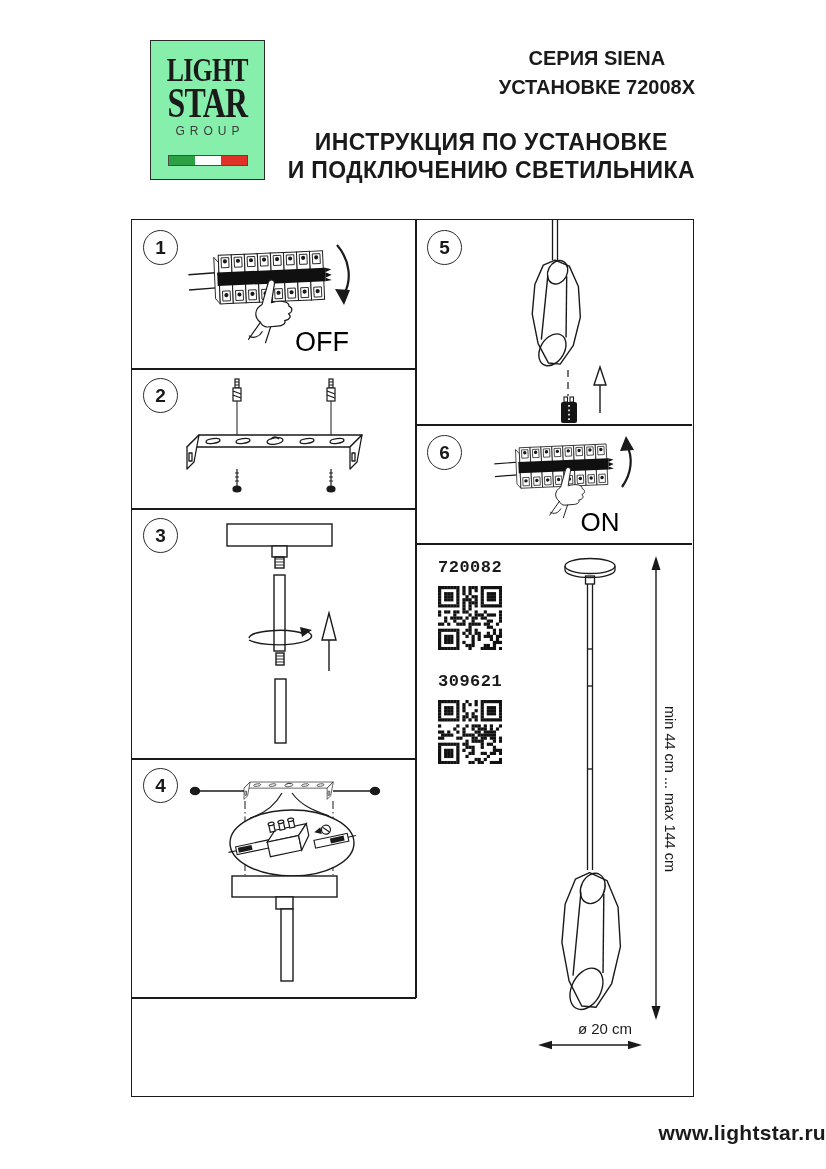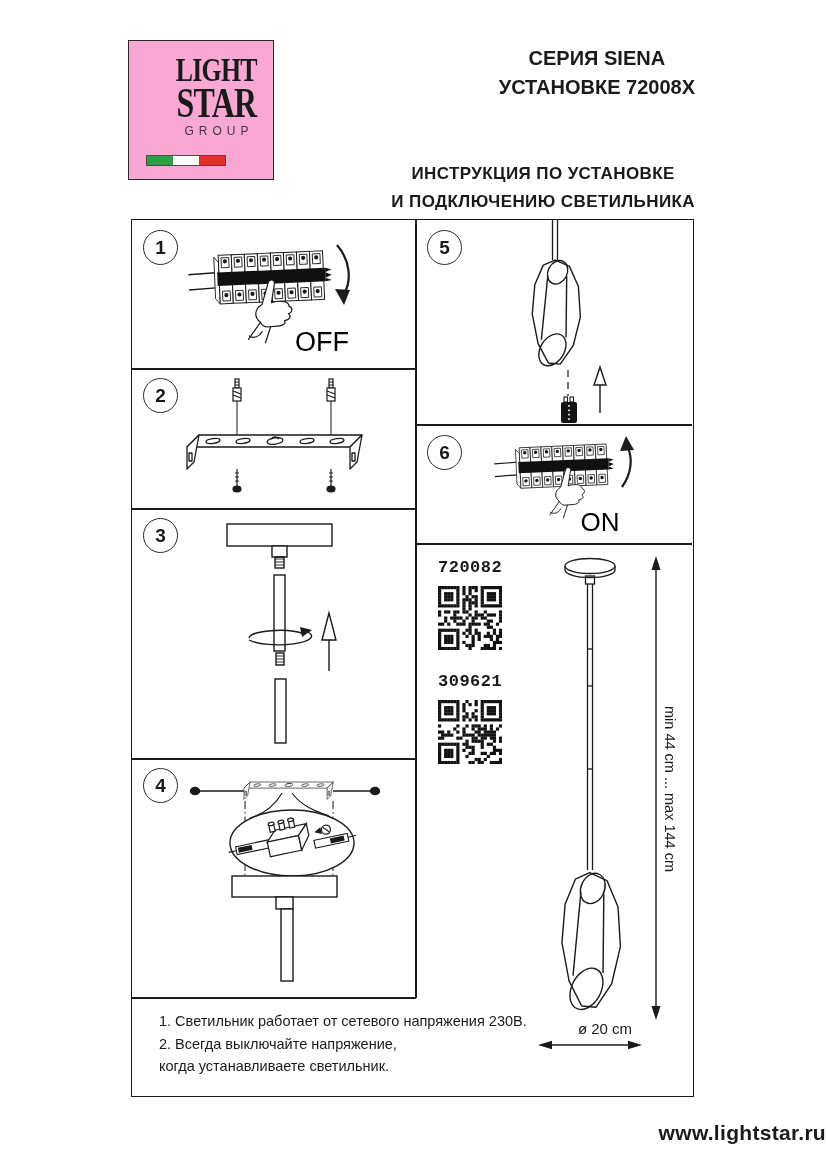--- a/index.html
+++ b/index.html
@@ -7,8 +7,8 @@
         font-family:"Liberation Sans",sans-serif;color:#1a1a1a;}
 
   
-  .logo-box{position:absolute;left:128px;top:40px;width:113px;height:138px;
-            border:1.5px solid #2a2a2a;background:#f9a8d4;text-align:center;padding-left:31px;}
+  .logo-box{position:absolute;left:150px;top:40px;width:113px;height:138px;
+            border:1.5px solid #2a2a2a;background:#86efac;text-align:center;}
   .logo-word1{margin-top:14px;font-family:"Liberation Serif",serif;font-weight:bold;
               font-size:34px;line-height:30px;letter-spacing:-1px;}
   .logo-word1 span,.logo-word2 span{display:inline-block;transform:scaleX(0.76);}

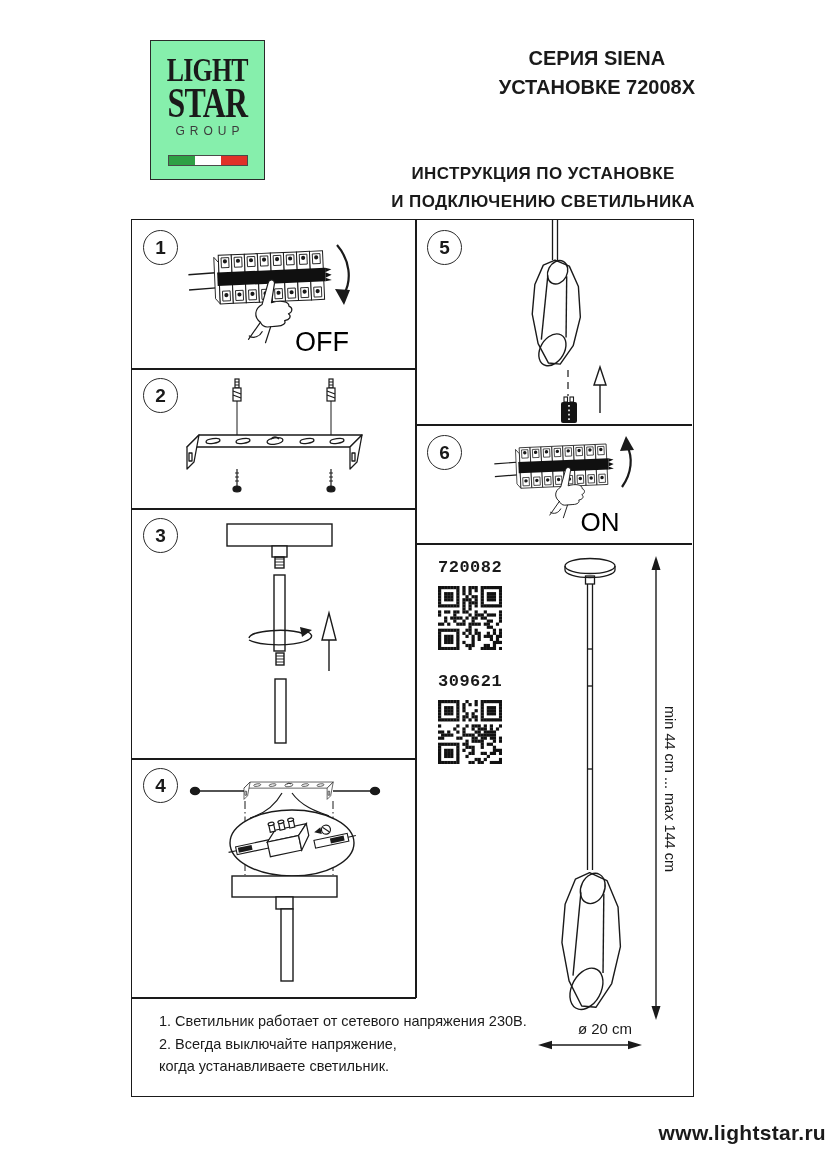--- a/index.html
+++ b/index.html
@@ -19,7 +19,7 @@
 
   .hdr{position:absolute;right:131px;text-align:center;font-weight:bold;}
   .hdr-title{top:44px;font-size:20px;line-height:29px;}
-  .hdr-sub{top:128px;font-size:17px;line-height:28px;letter-spacing:0.4px;margin-top:32px;}
+  .hdr-sub{top:128px;font-size:23px;line-height:28px;letter-spacing:0.4px;}
 
   
   .frame{position:absolute;left:131px;top:219px;width:563px;height:878px;

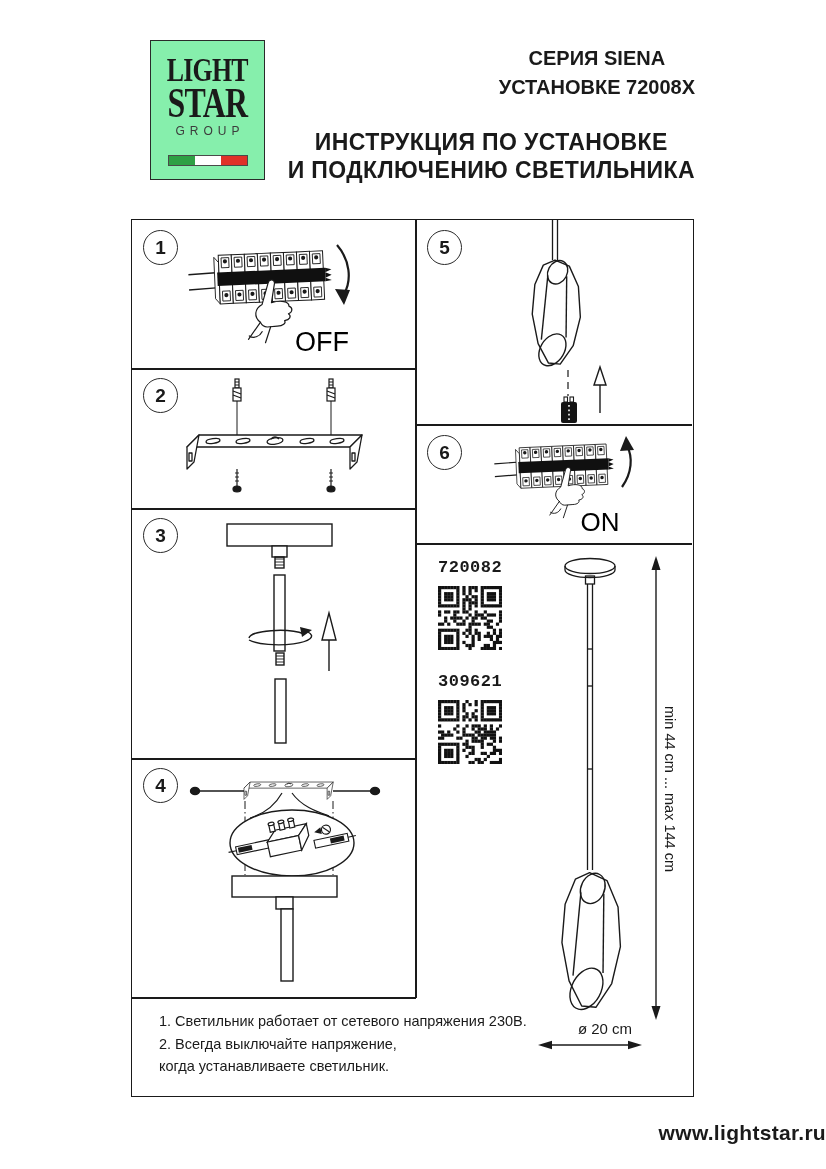--- a/index.html
+++ b/index.html
@@ -765,11 +765,6 @@
 
     <div class="dim-d">ø 20 cm</div>
 
-    <div class="notes">
-      <div>1. Светильник работает от сетевого напряжения 230В.</div>
-      <div>2. Всегда выключайте напряжение,</div>
-      <div>когда устанавливаете светильник.</div>
-    </div>
   </div>
 
   <div class="footer">www.lightstar.ru</div>

